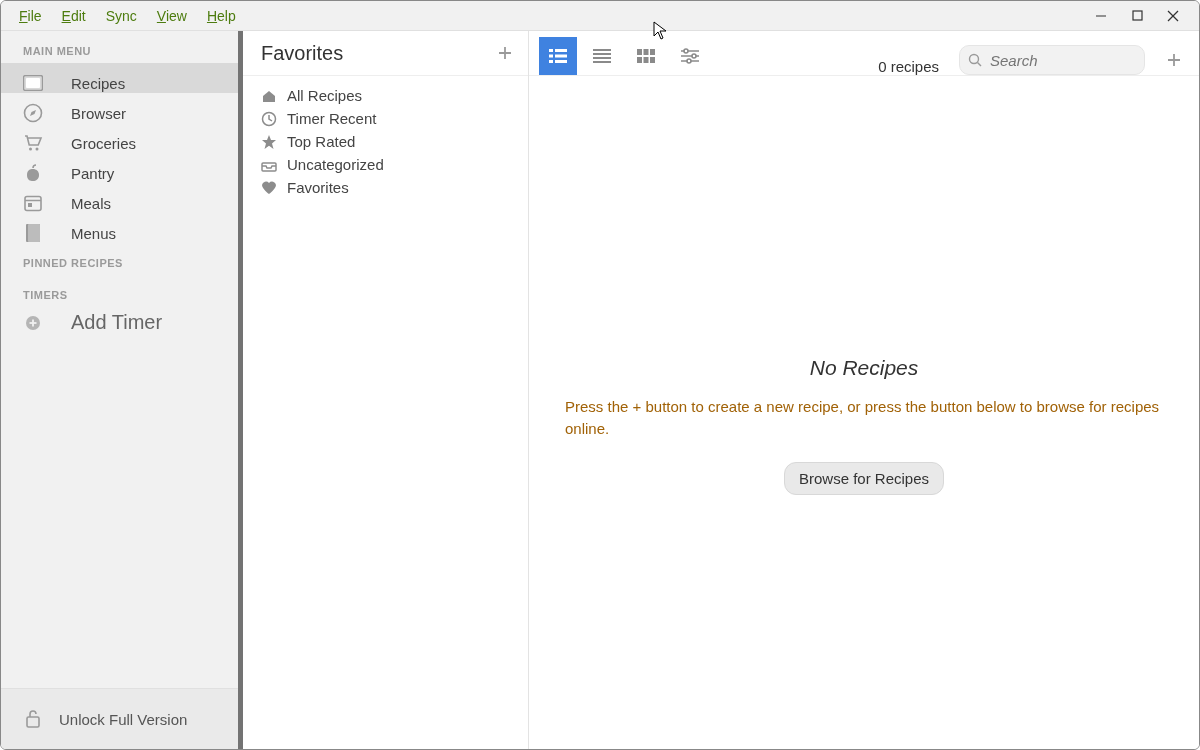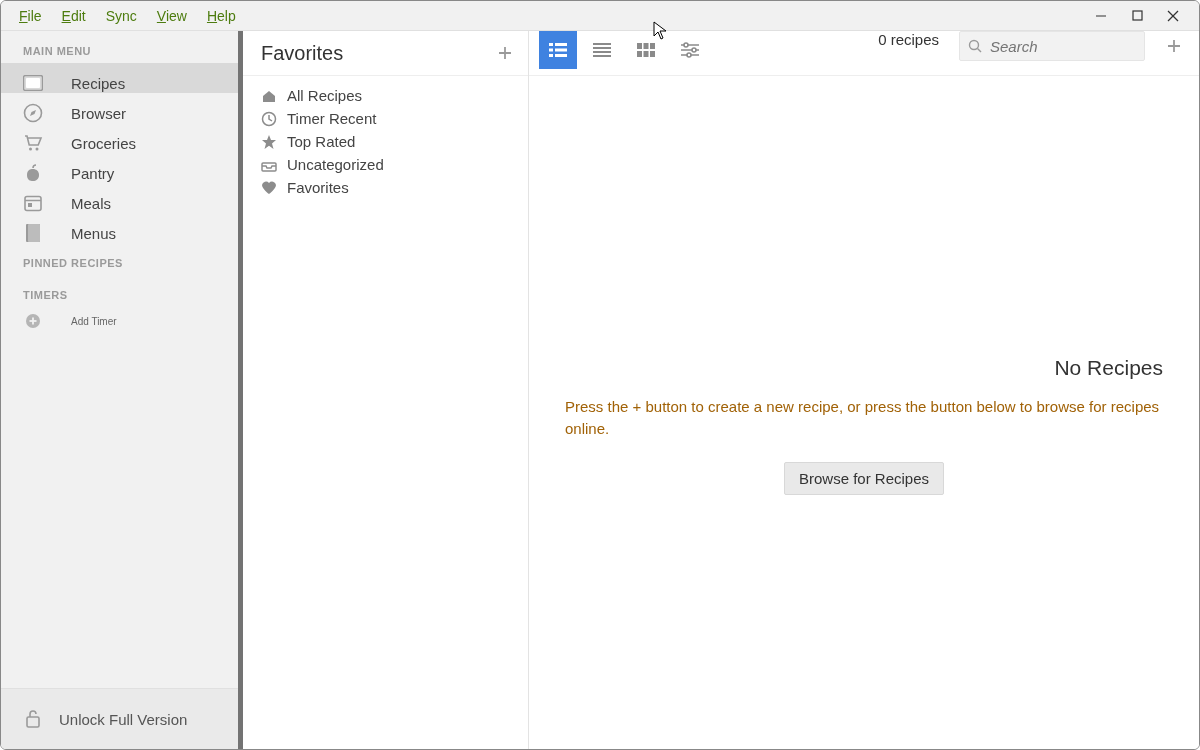--- a/index.html
+++ b/index.html
@@ -136,7 +136,7 @@
     height:45px;
     border-bottom:1px solid #eee;
     display:flex;
-    align-items:flex-start;
+    align-items:flex-end;
     padding:0 10px 0 10px;
     gap:6px;
   }

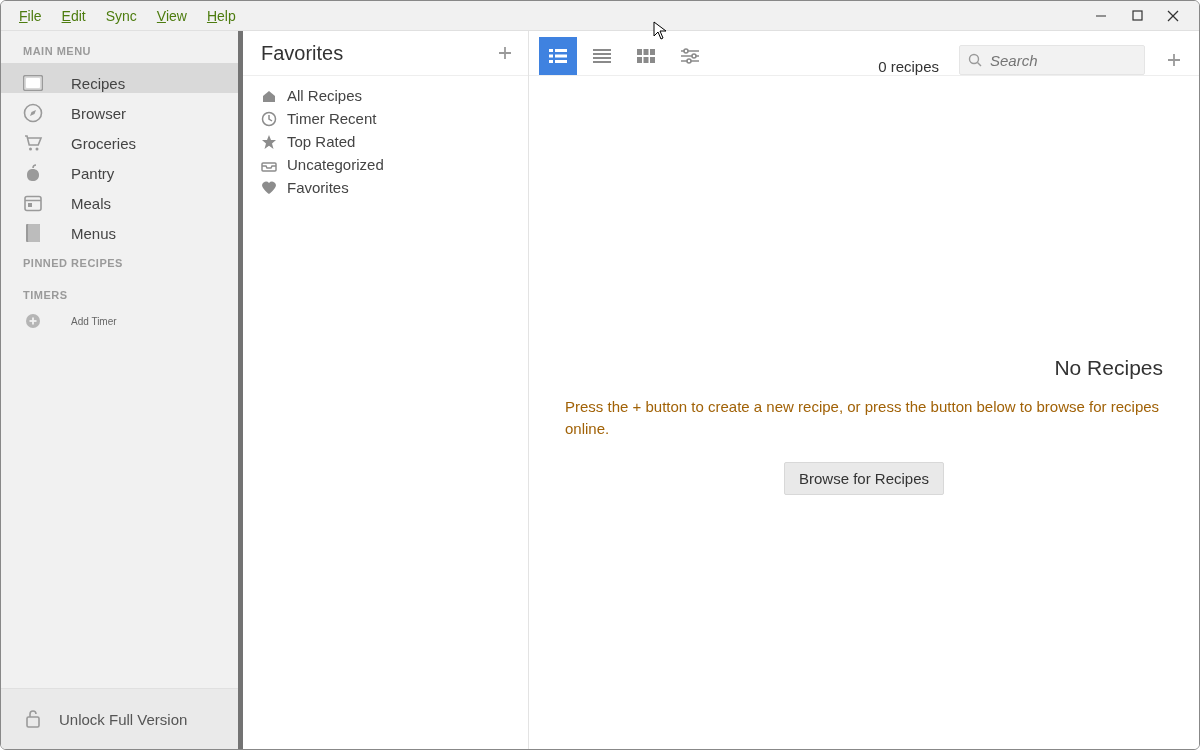--- a/index.html
+++ b/index.html
@@ -155,7 +155,7 @@
     display:flex; align-items:center;
     background:#f2f2f2;
     border:1px solid #e5e5e5;
-    border-radius:2px;
+    border-radius:10px;
     width:186px; height:30px;
     padding:0 8px;
     gap:6px;

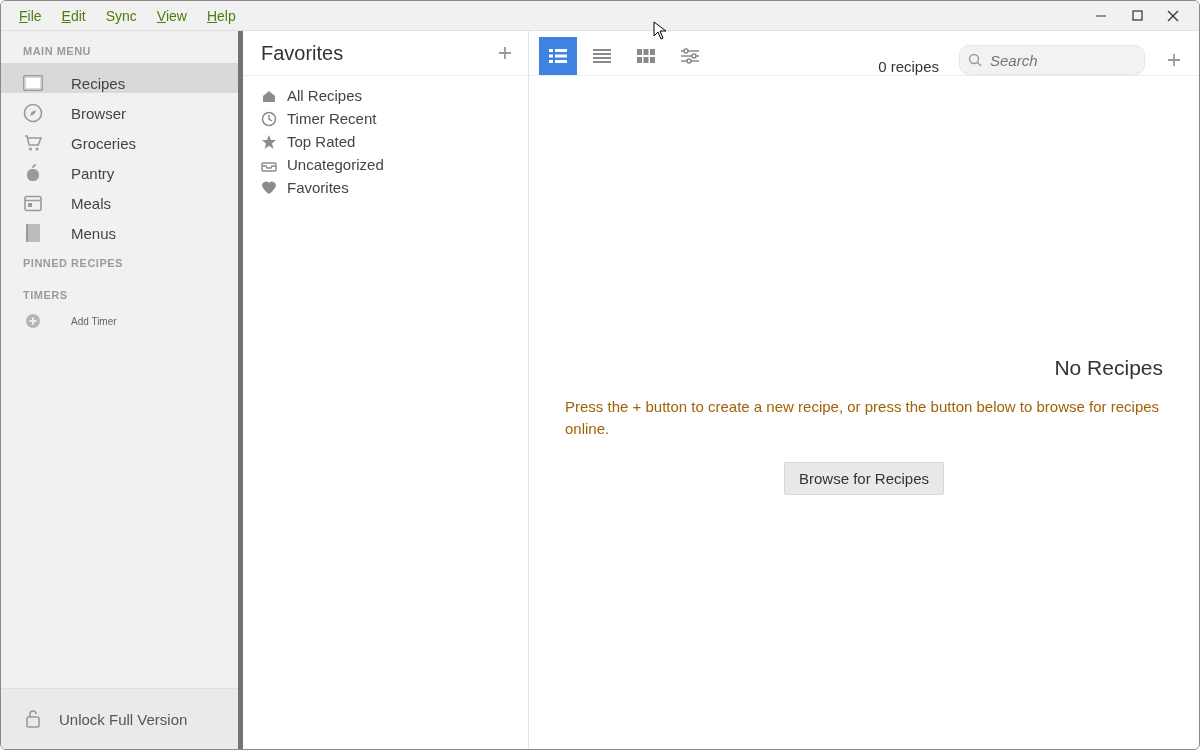--- a/index.html
+++ b/index.html
@@ -316,7 +316,7 @@
             <line x1="4.5" y1="8" x2="11.5" y2="8" stroke="#f1f1f1" stroke-width="1.8"></line>
           </svg>
       </span>
-      <span style="color:#666;font-size:10px">Add Timer</span>
+      <span style="color:#666;font-size:20px">Add Timer</span>
     </div>
 
     <div class="side-spacer"></div>

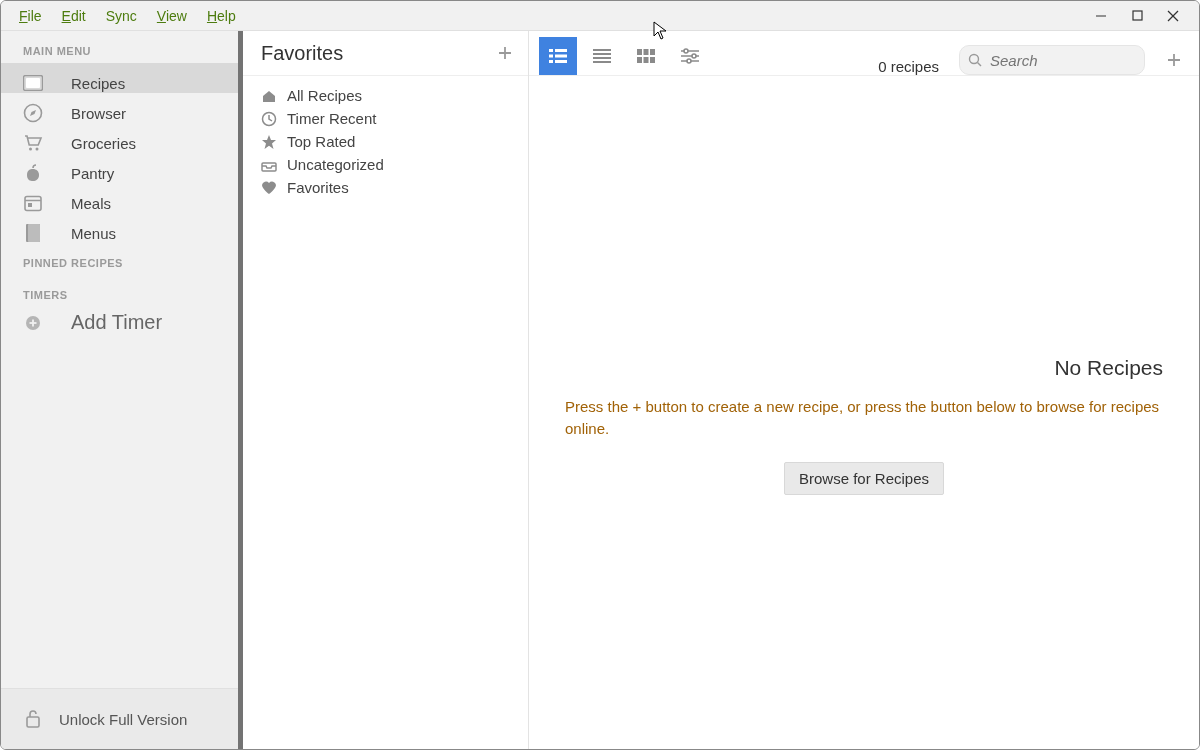--- a/index.html
+++ b/index.html
@@ -179,8 +179,9 @@
   .empty-state h2 {
     font-weight:400;
     font-size:21px;
-    text-align:right;
+    text-align:center;
     margin:0 0 16px 0;
+    font-style:italic;
   }
   .empty-state p {
     margin:0 0 22px 0;

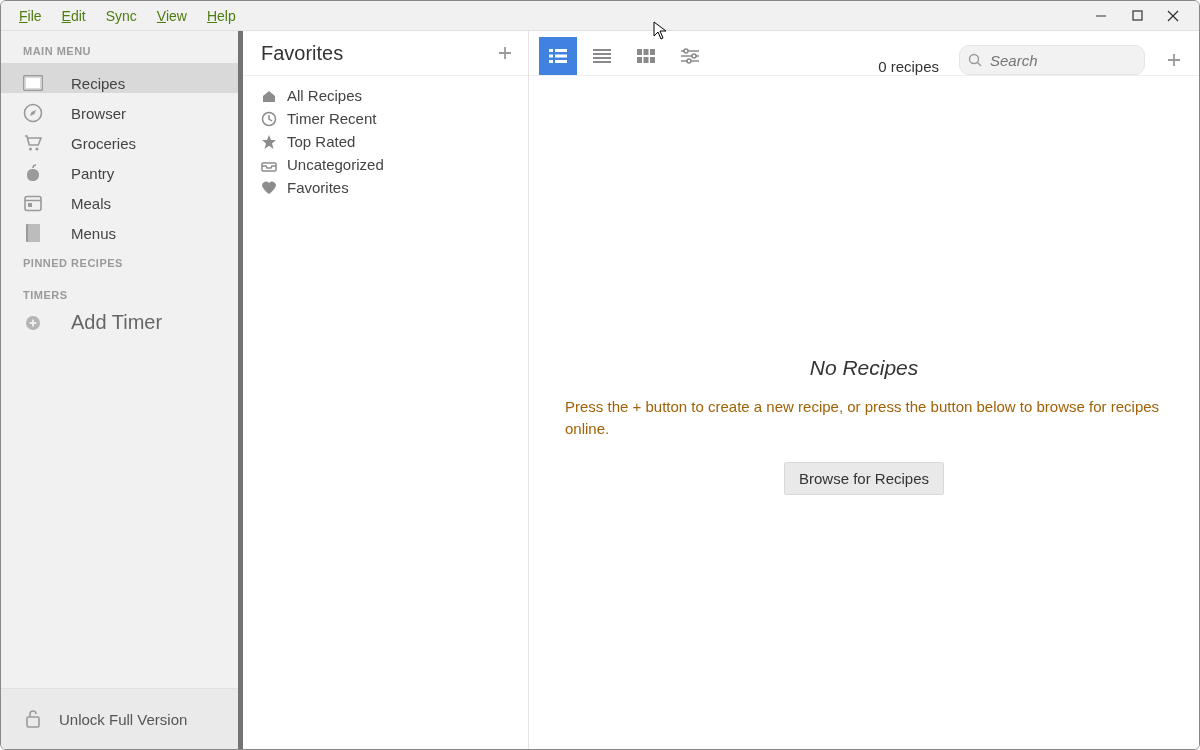--- a/index.html
+++ b/index.html
@@ -197,7 +197,7 @@
     padding:7px 14px;
     font-size:15px;
     color:#333;
-    border-radius:2px;
+    border-radius:12px;
     cursor:default;
   }
 

